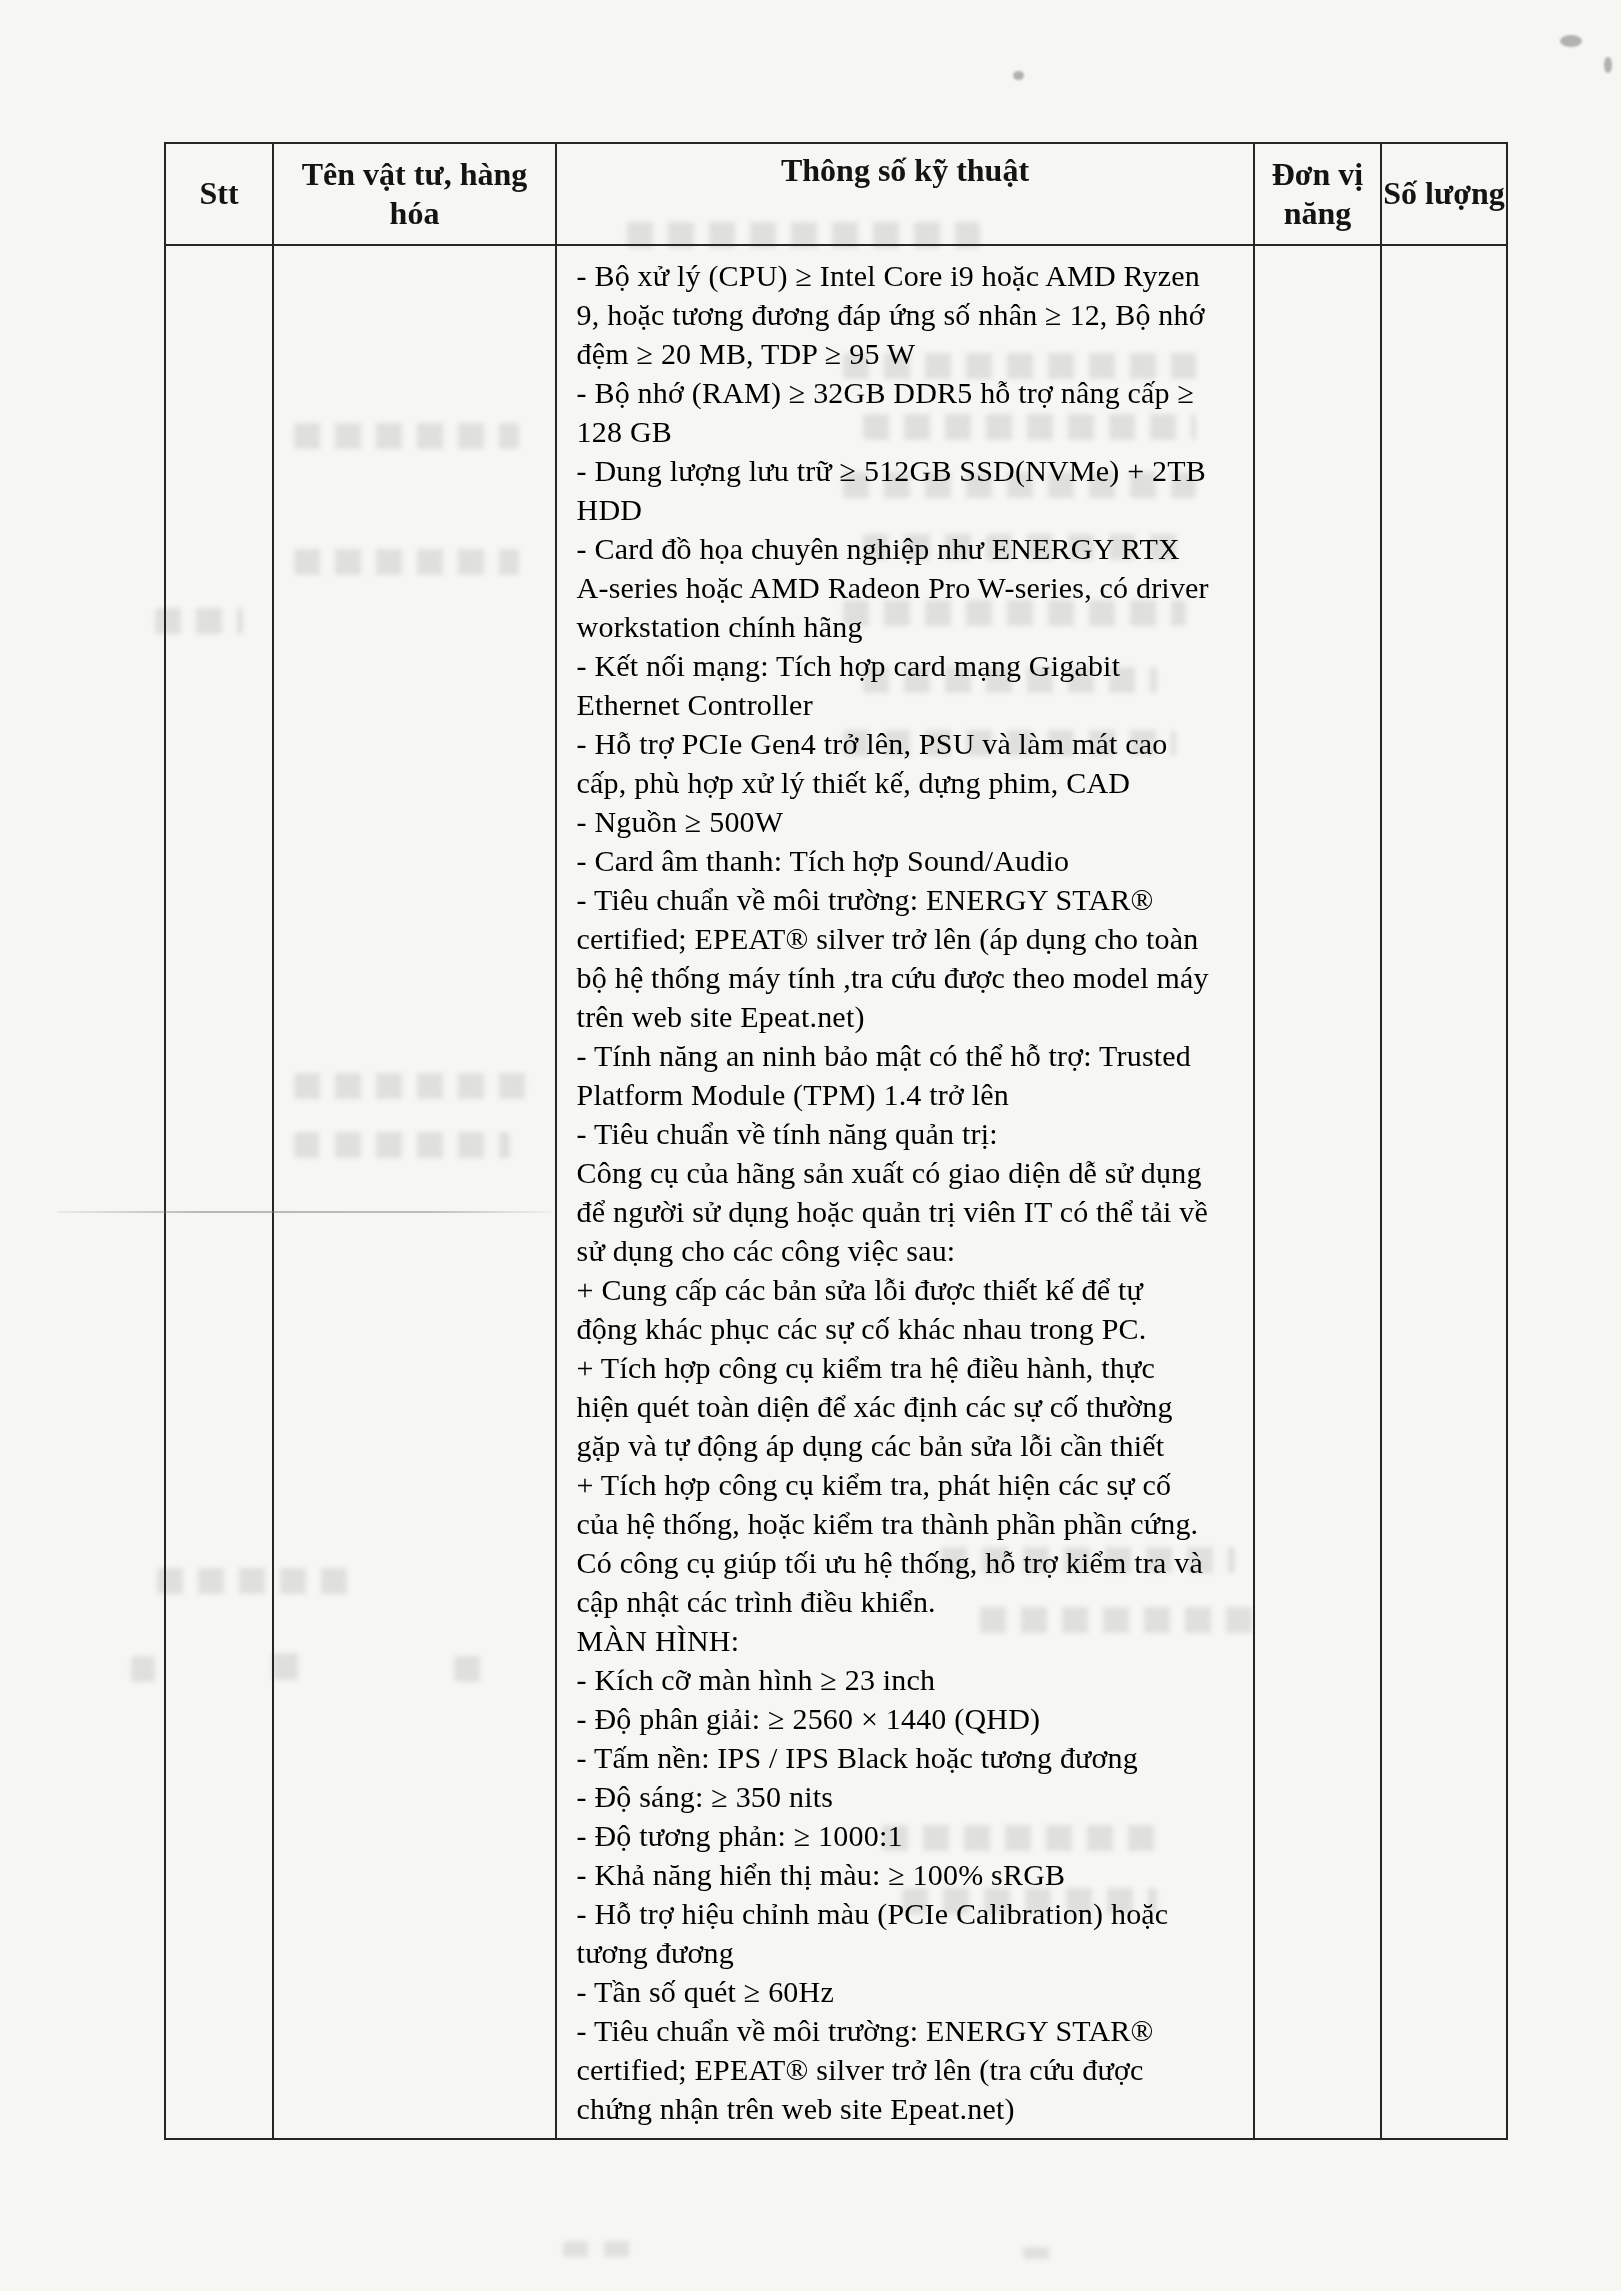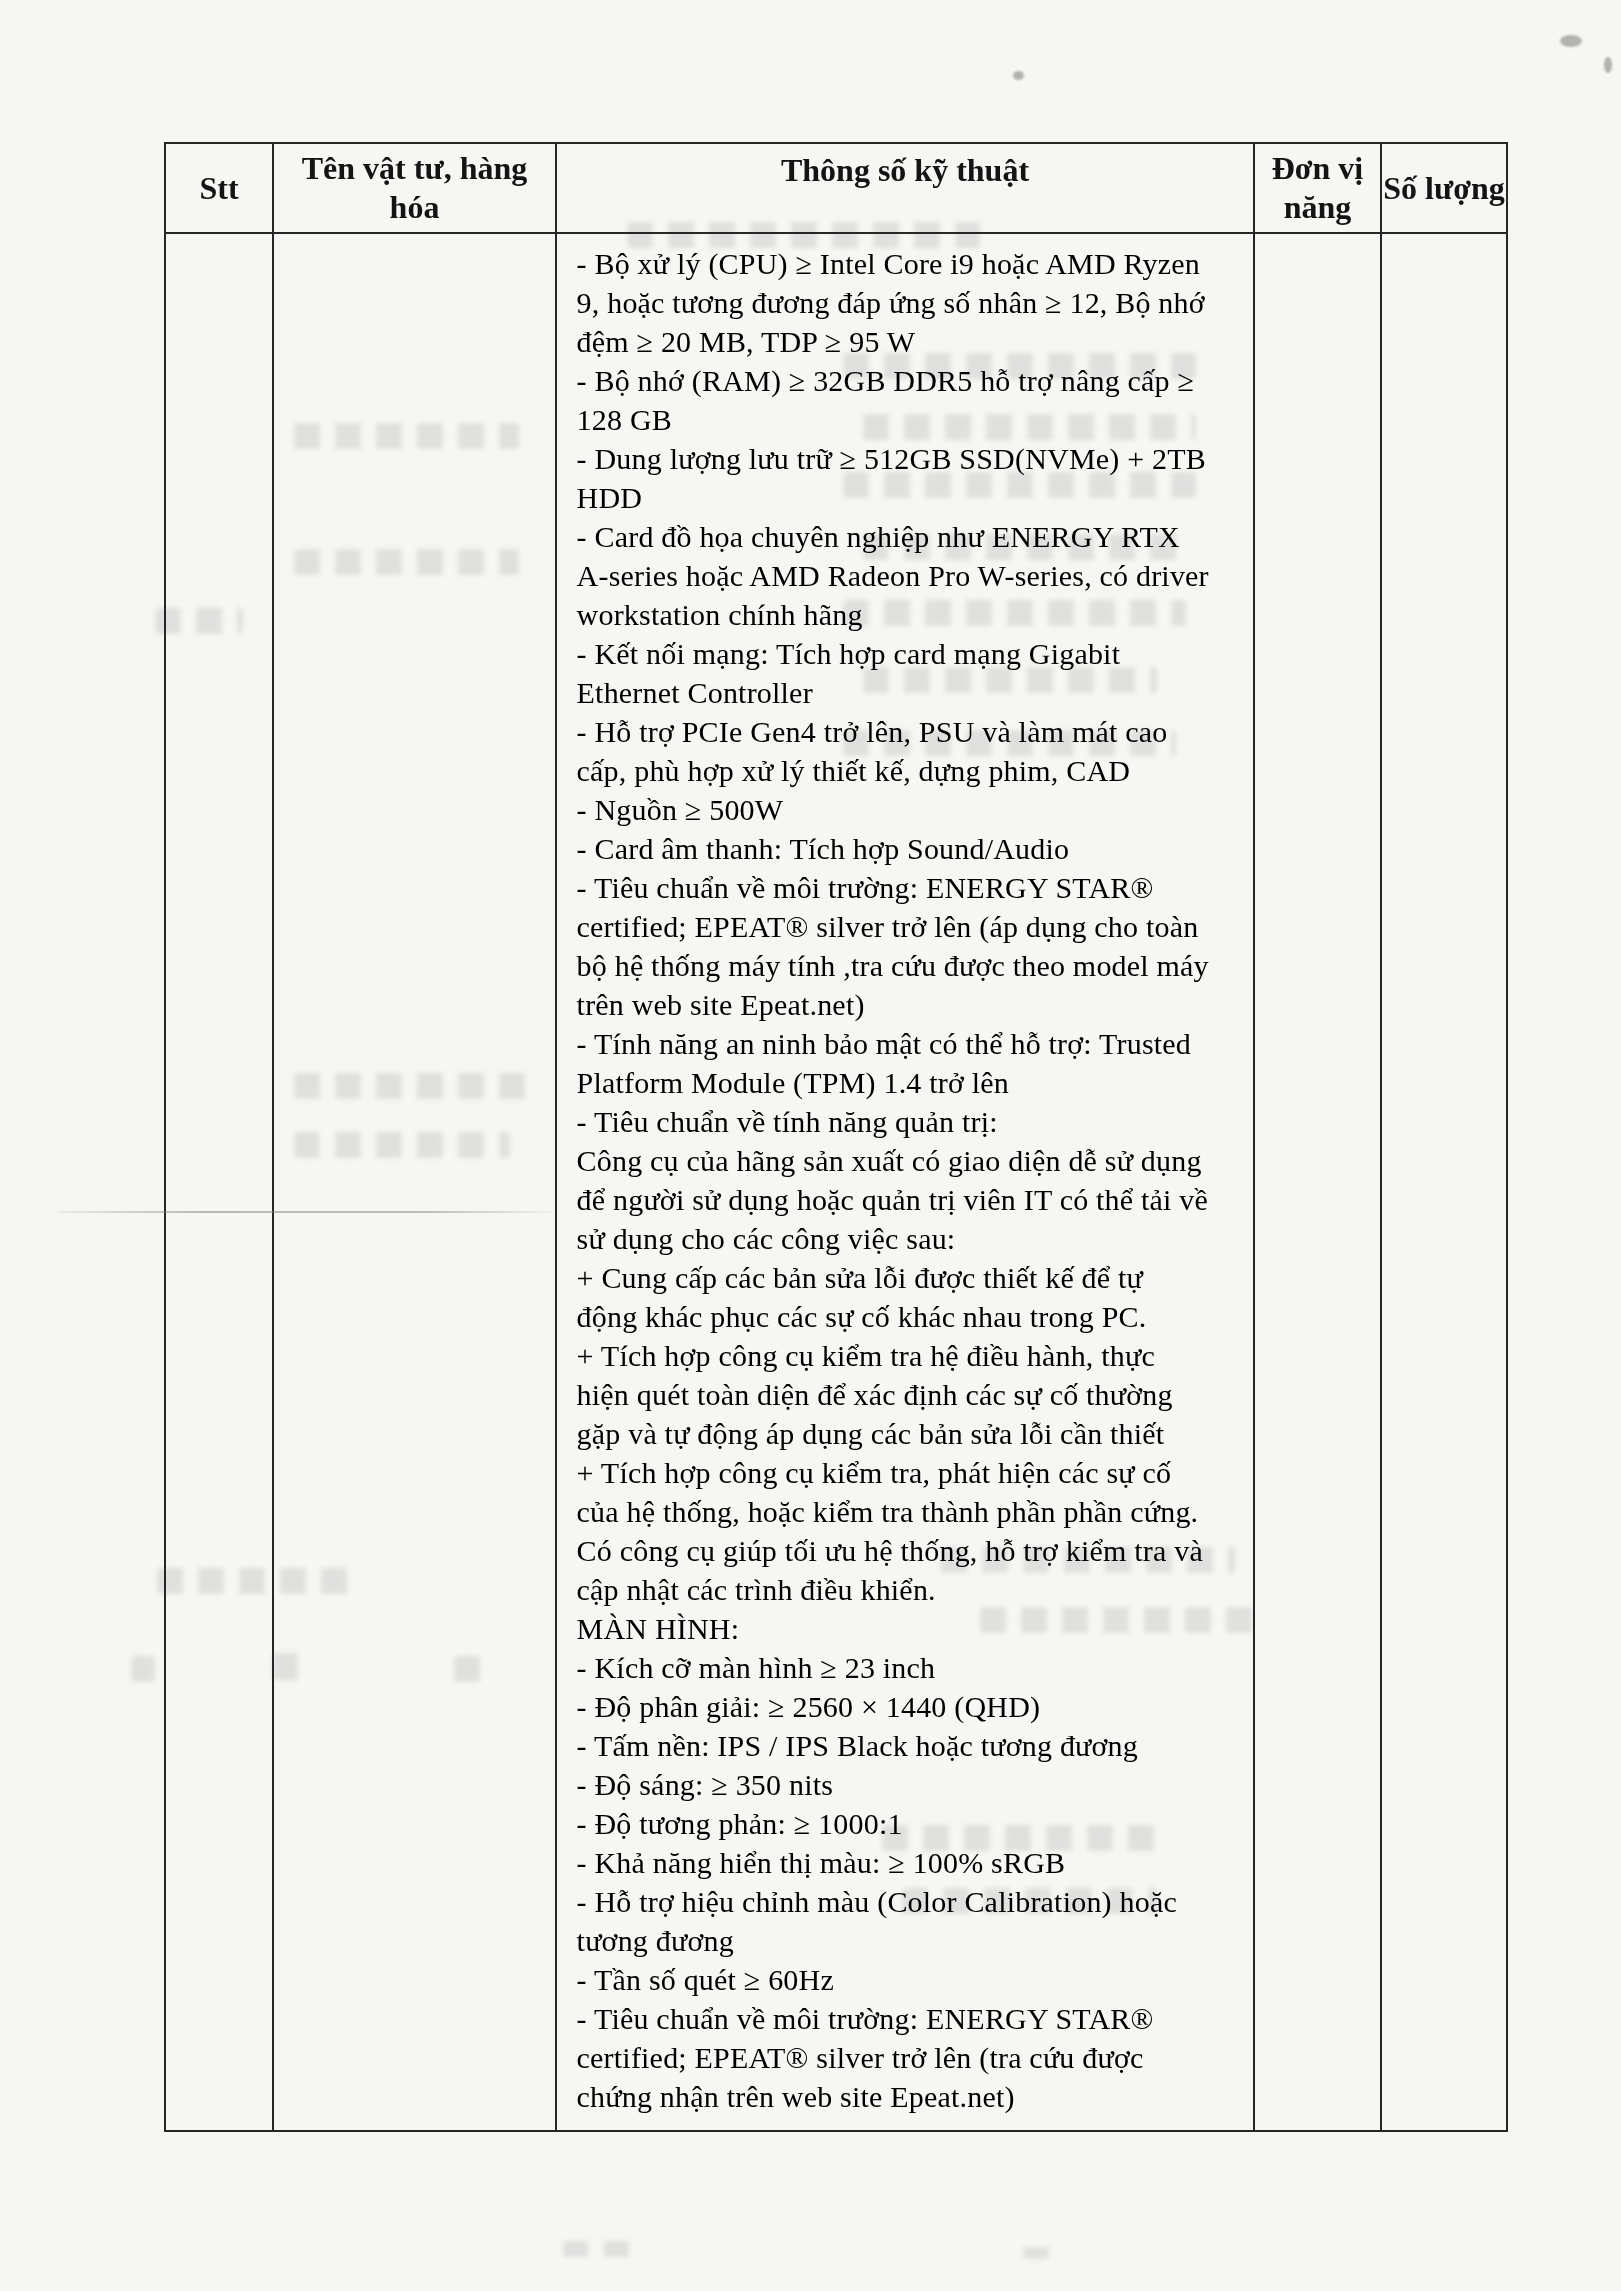--- a/index.html
+++ b/index.html
@@ -32,7 +32,7 @@
     vertical-align:middle;
   }
   td.h.top{vertical-align:top;padding-top:7px;}
-  tr.header-row{height:90px;margin-left:43px;}
+  tr.header-row{height:102px;margin-left:43px;}
   tr.body-row{height:1894px;}
   tr.body-row td{vertical-align:top;}
   .spec-cell-inner{

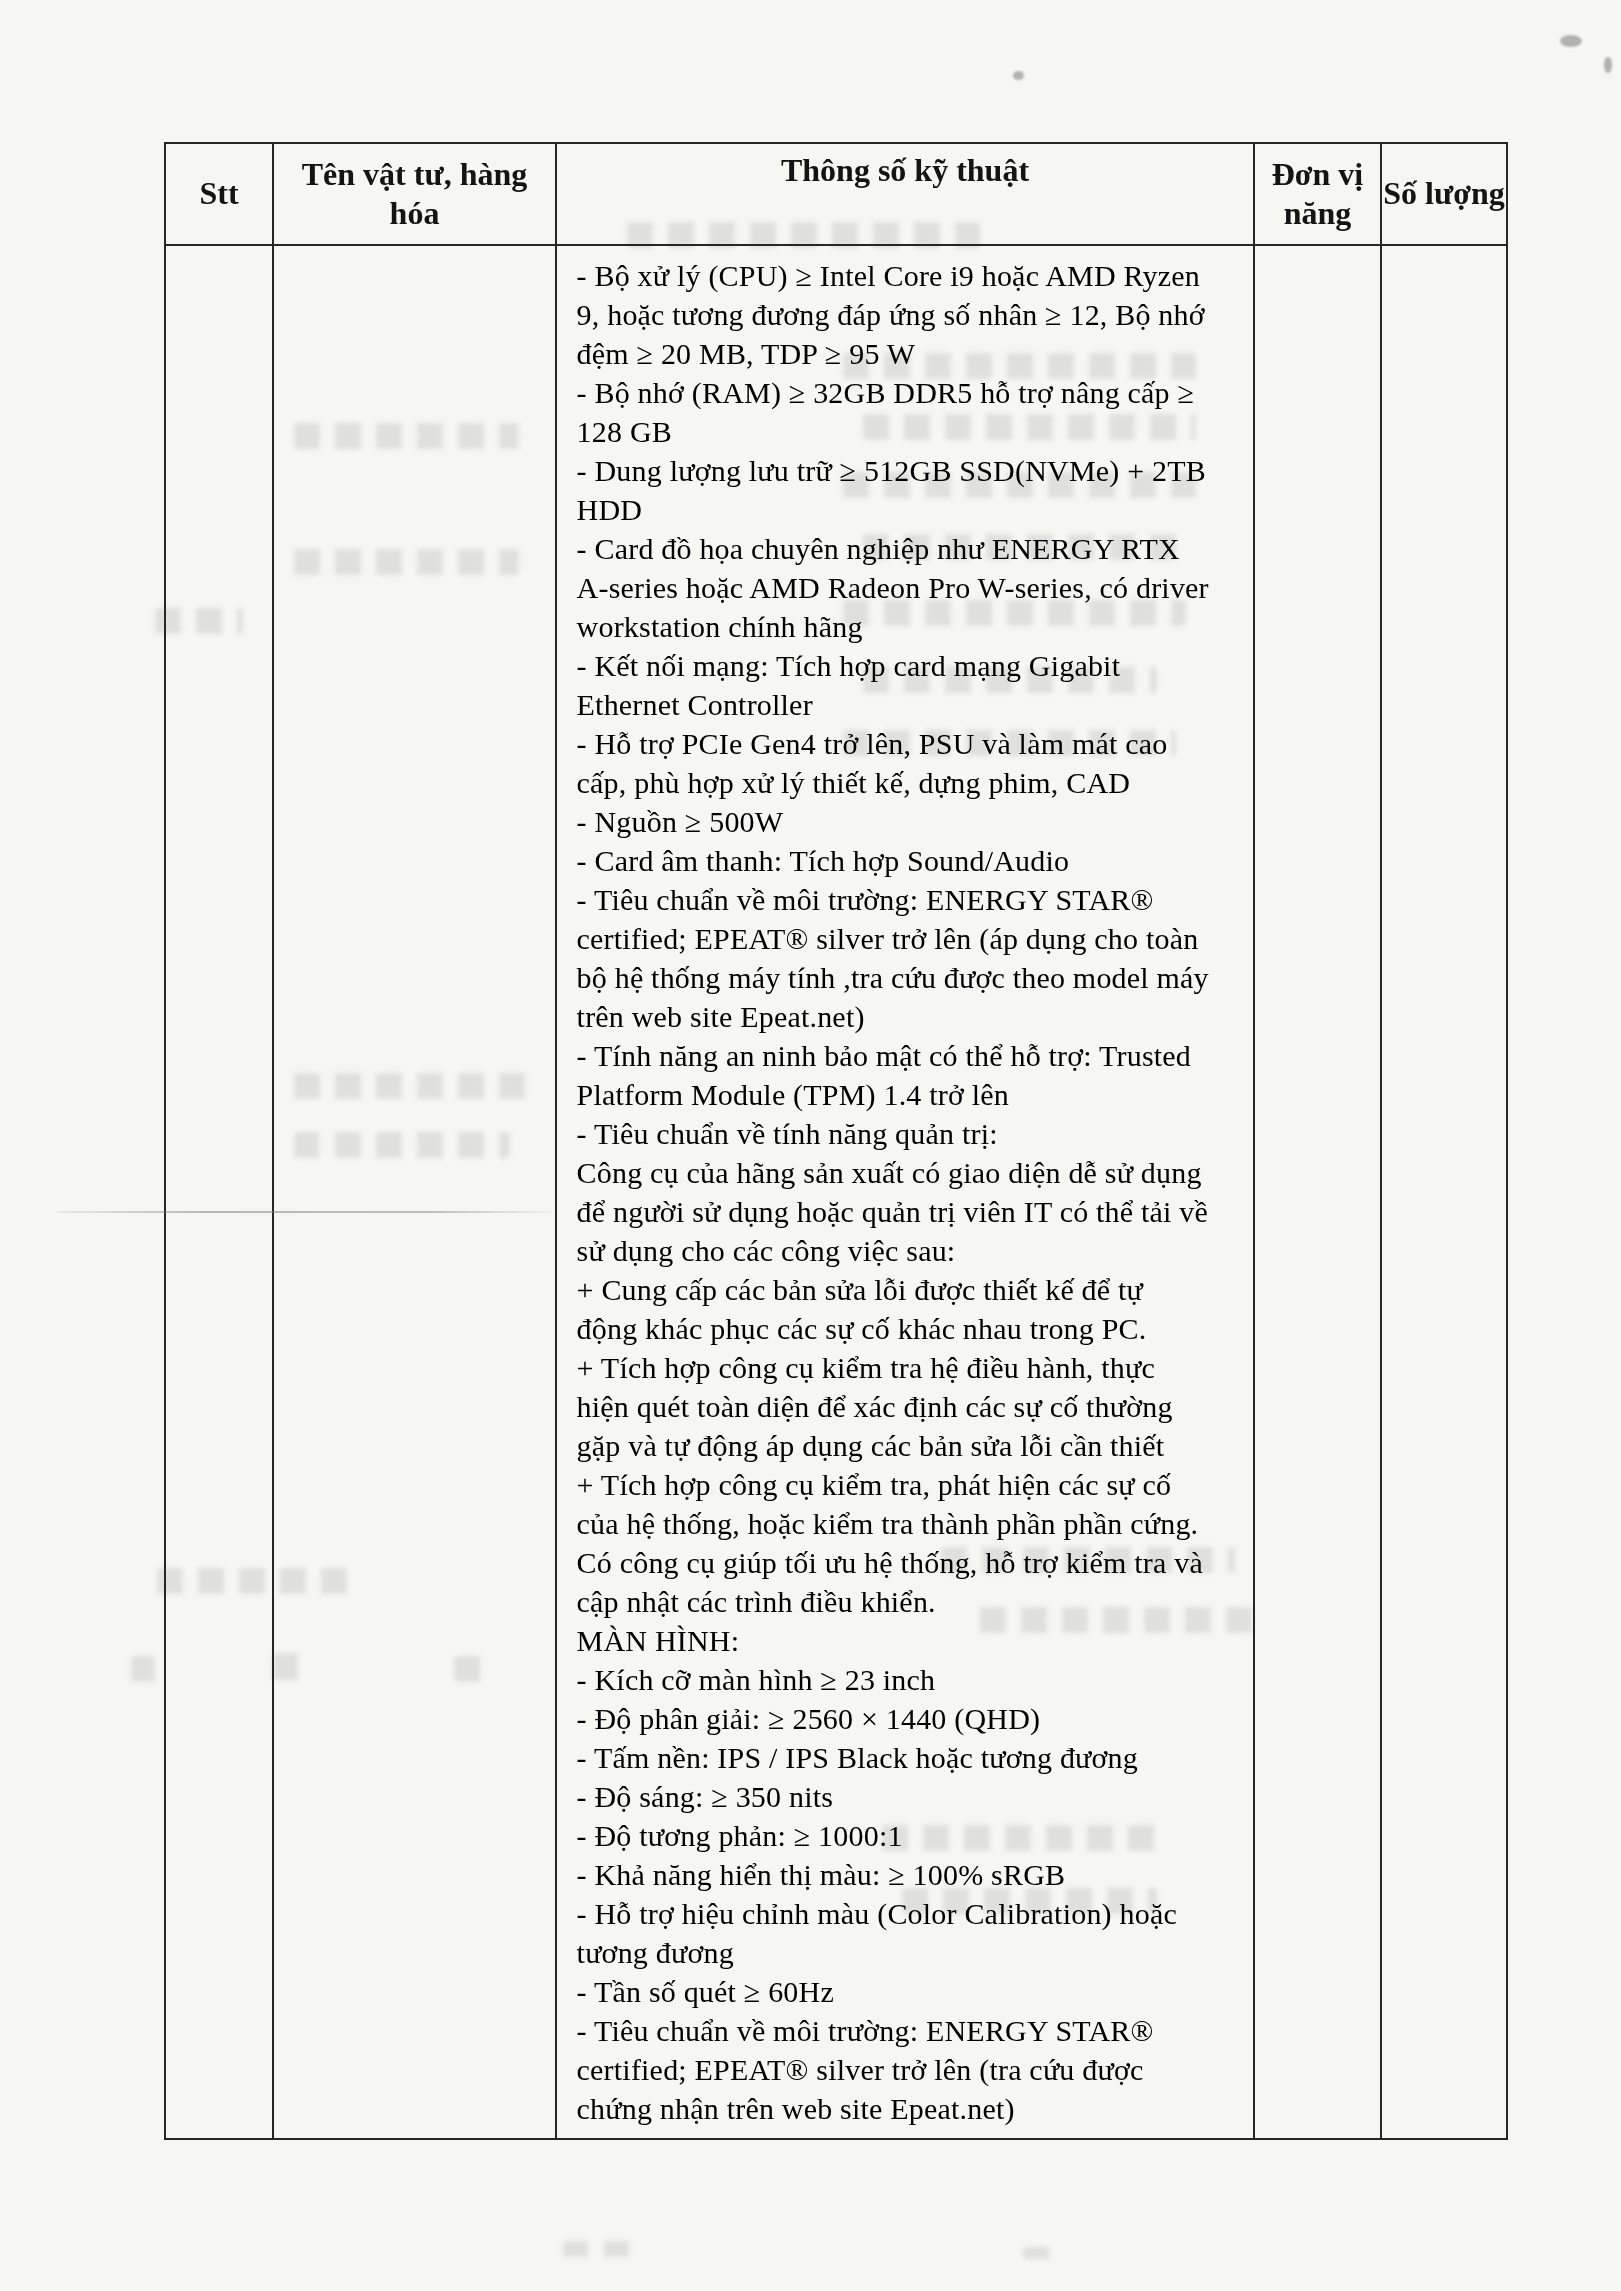--- a/index.html
+++ b/index.html
@@ -145,7 +145,7 @@
               <div class="spec-par">- Độ sáng: ≥ 350 nits</div>
               <div class="spec-par">- Độ tương phản: ≥ 1000:1</div>
               <div class="spec-par">- Khả năng hiển thị màu: ≥ 100% sRGB</div>
-              <div class="spec-par">- Hỗ trợ hiệu chỉnh màu (Color Calibration) hoặc tương đương</div>
+              <div class="spec-par">- Hỗ trợ hiệu chỉnh màu (PCIe Calibration) hoặc tương đương</div>
               <div class="spec-par">- Tần số quét ≥ 60Hz</div>
               <div class="spec-par">- Tiêu chuẩn về môi trường: ENERGY STAR® certified; EPEAT® silver trở lên (tra cứu được chứng nhận trên web site Epeat.net)</div>
             </div>

